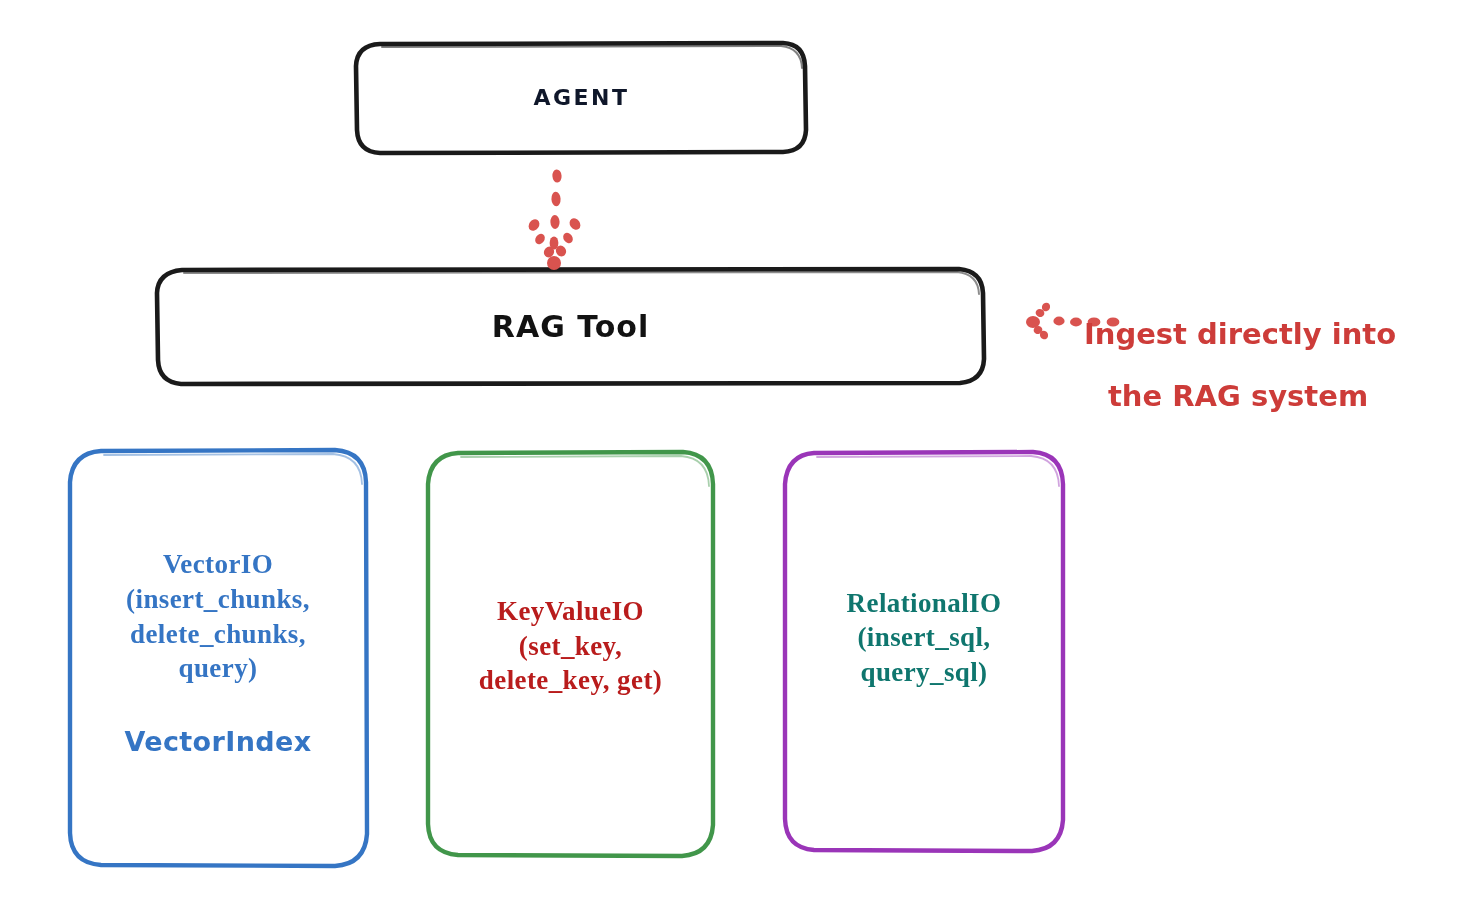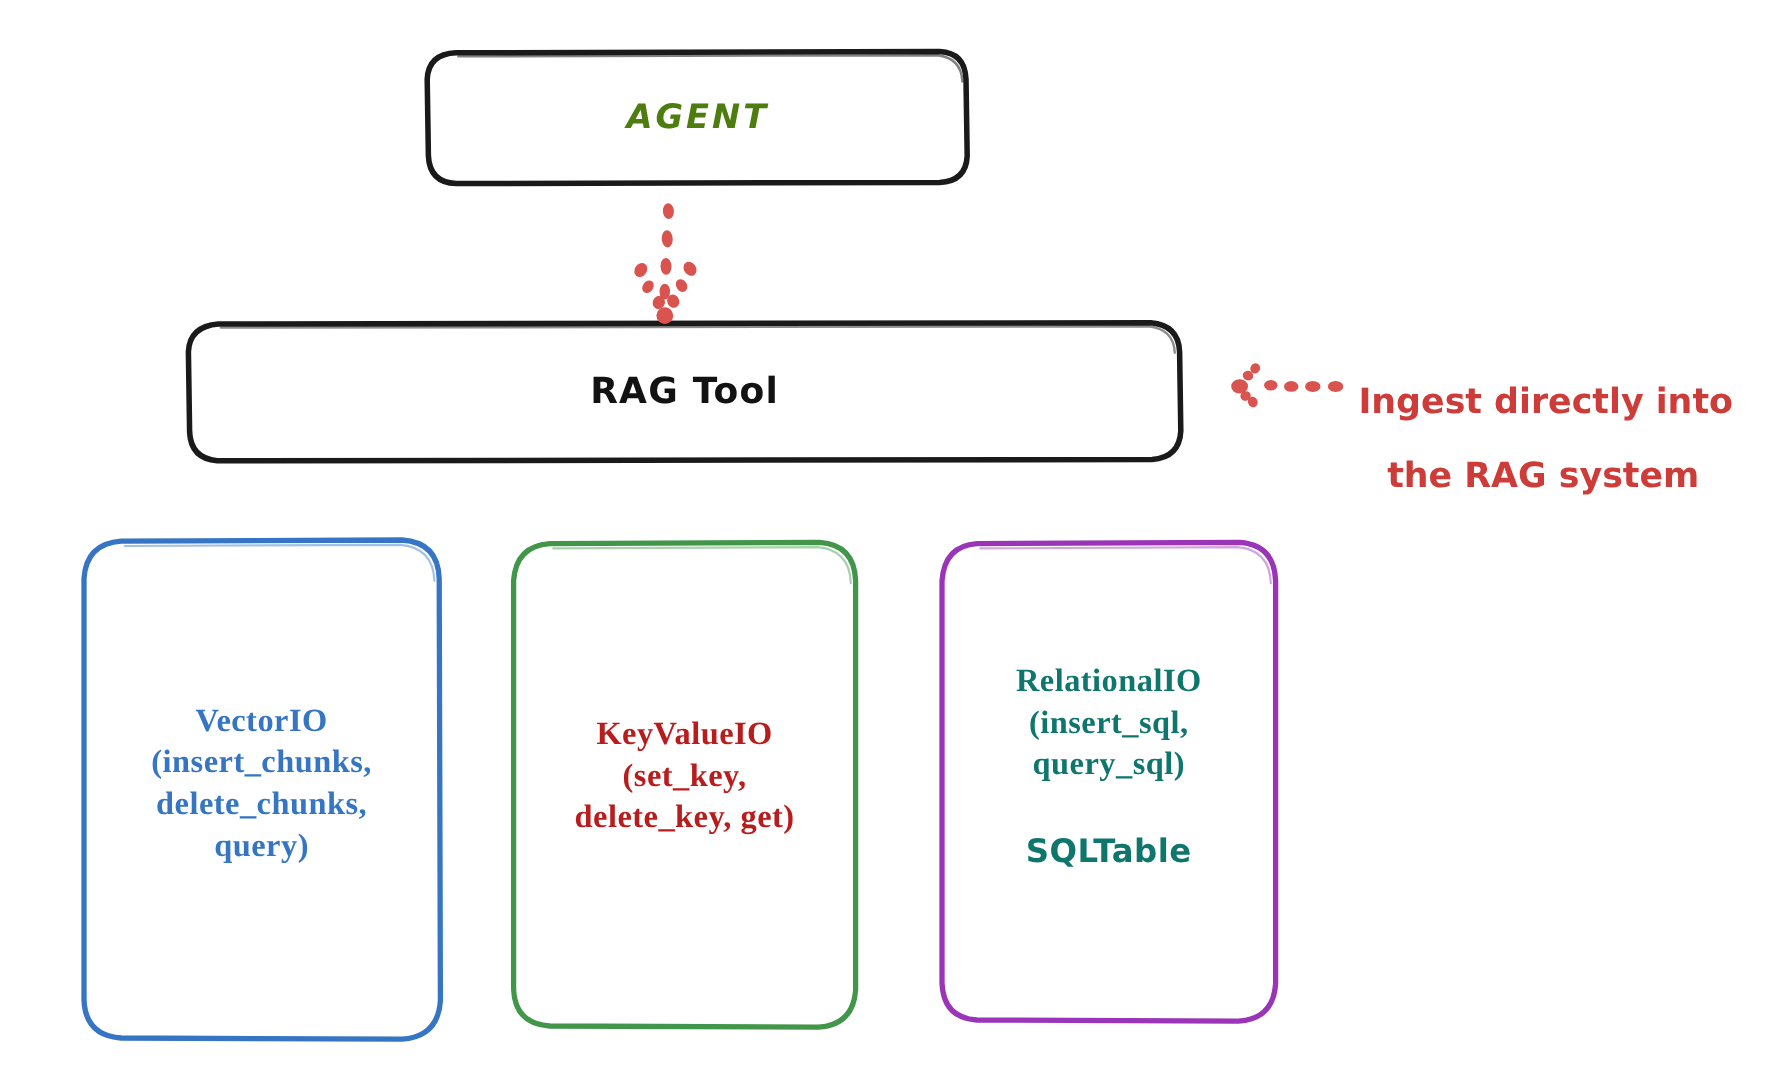--- a/index.html
+++ b/index.html
@@ -48,11 +48,10 @@
   }
   #agent-node .node-label {
     font-family: "DejaVu Sans", sans-serif;
-    font-size: 28px;
-    font-style: italic;
+    font-size: 22px;
     font-weight: 700;
     letter-spacing: 2.5px;
-    color: #4d7c0f;
+    color: #0f172a;
   }
 
   

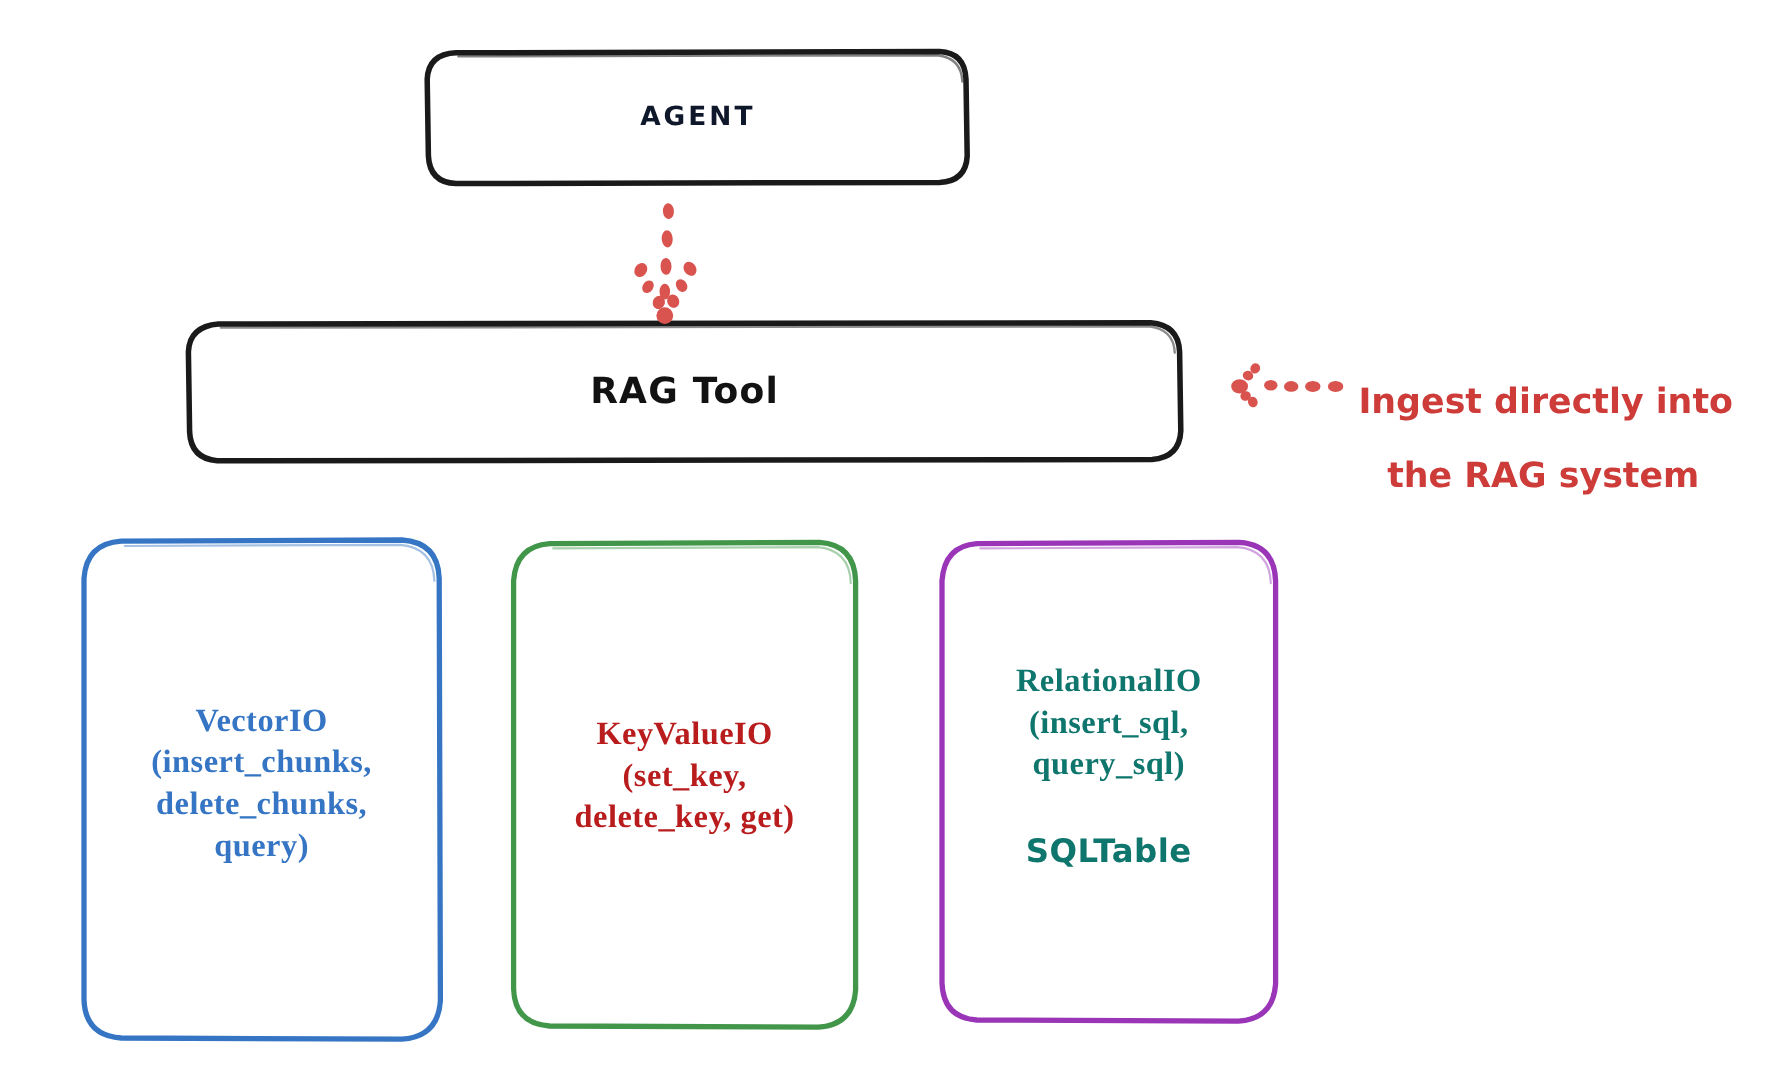--- a/index.html
+++ b/index.html
@@ -123,7 +123,7 @@
   
   #ingest-annotation {
     position: absolute;
-    left: 1132px;
+    left: 1084px;
     top: 276px;
     width: 330px;
     z-index: 3;

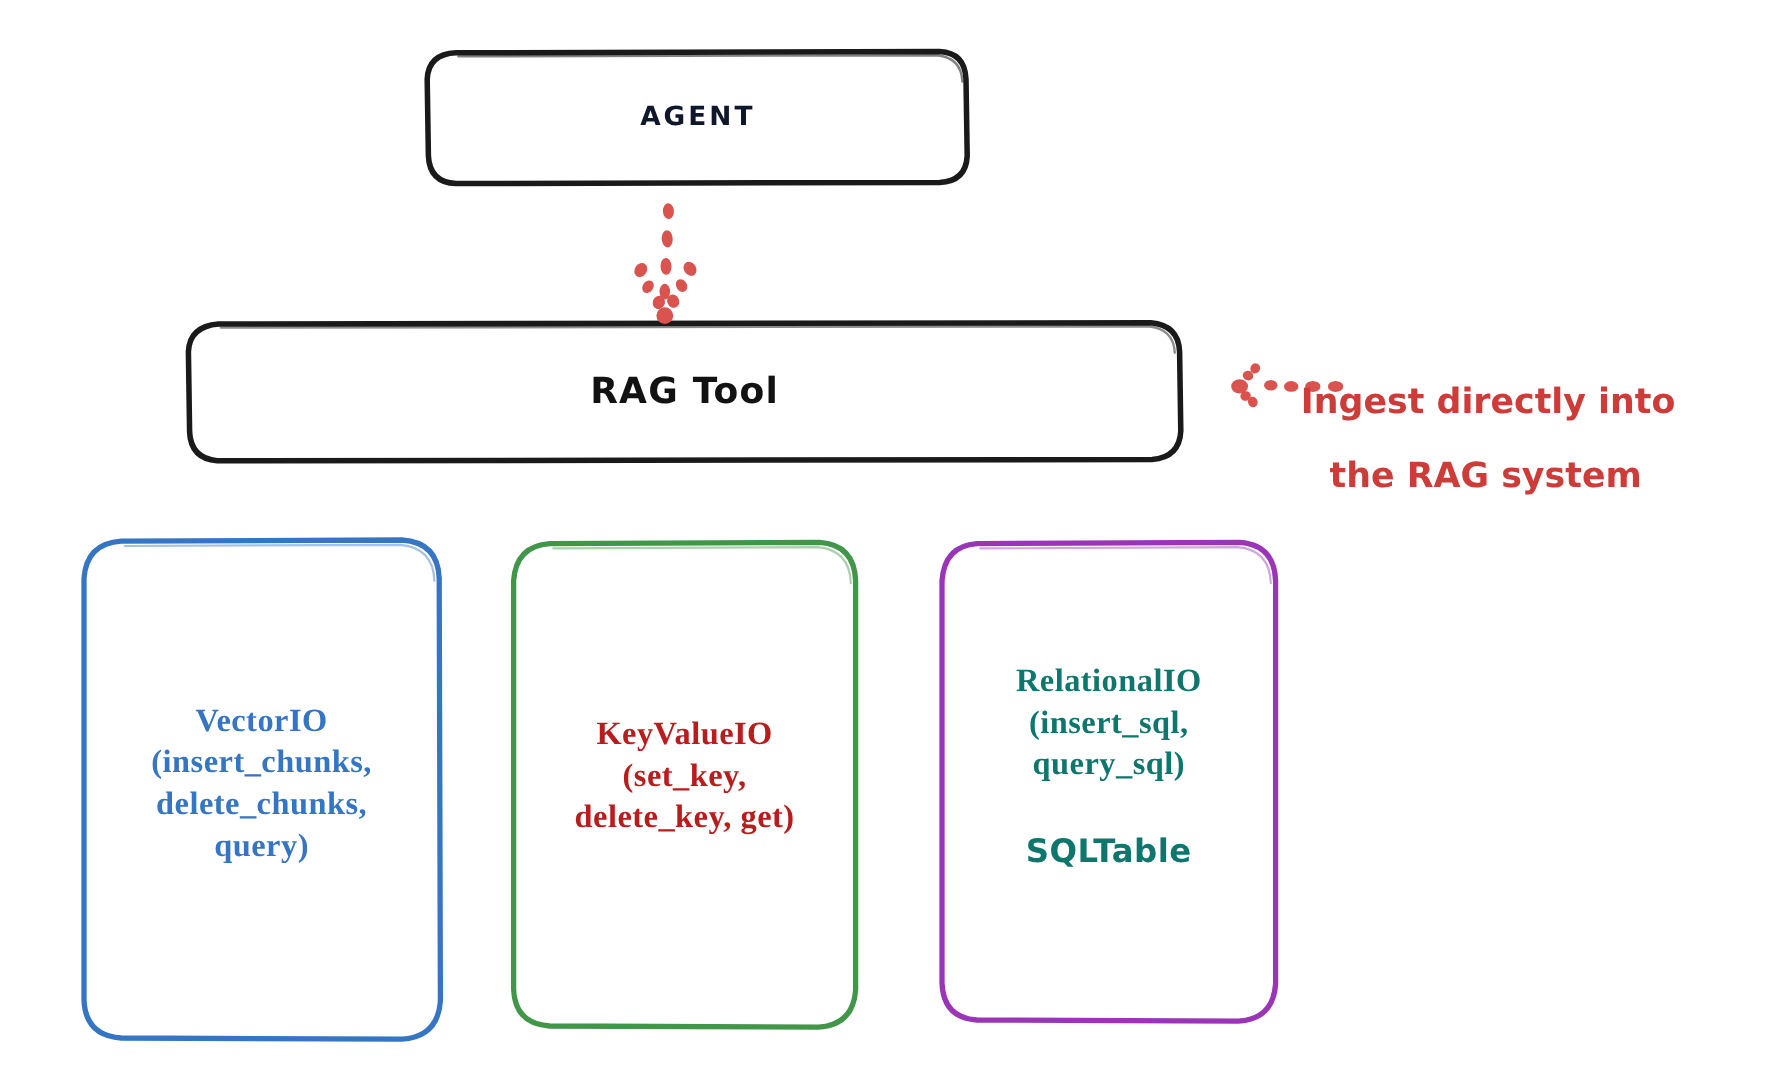--- a/index.html
+++ b/index.html
@@ -267,7 +267,6 @@
     <div class="api-title">RelationalIO
 (insert_sql,
 query_sql)</div>
-    <div class="api-index">SQLTable</div>
   </div>
 </div>
 

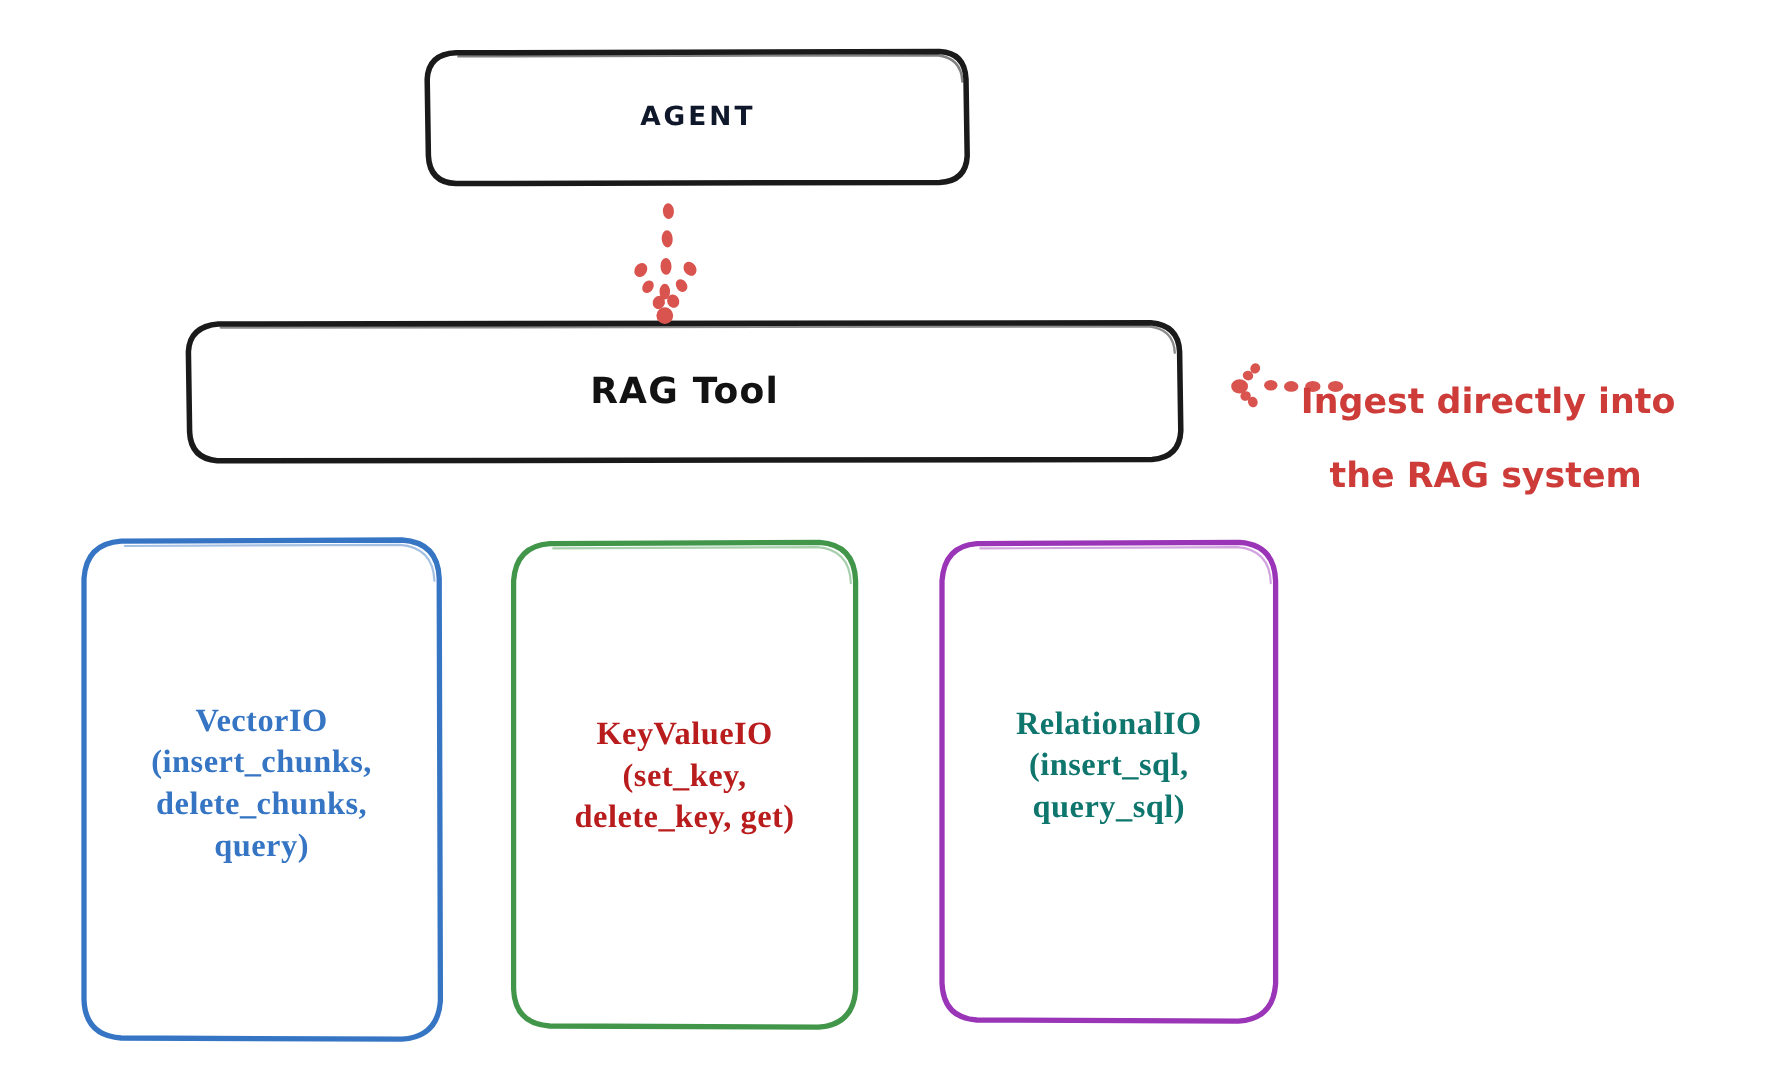--- a/index.html
+++ b/index.html
@@ -251,6 +251,7 @@
 (insert_chunks,
 delete_chunks,
 query)</div>
+    <div class="api-index">VectorIndex</div>
   </div>
 </div>
 

